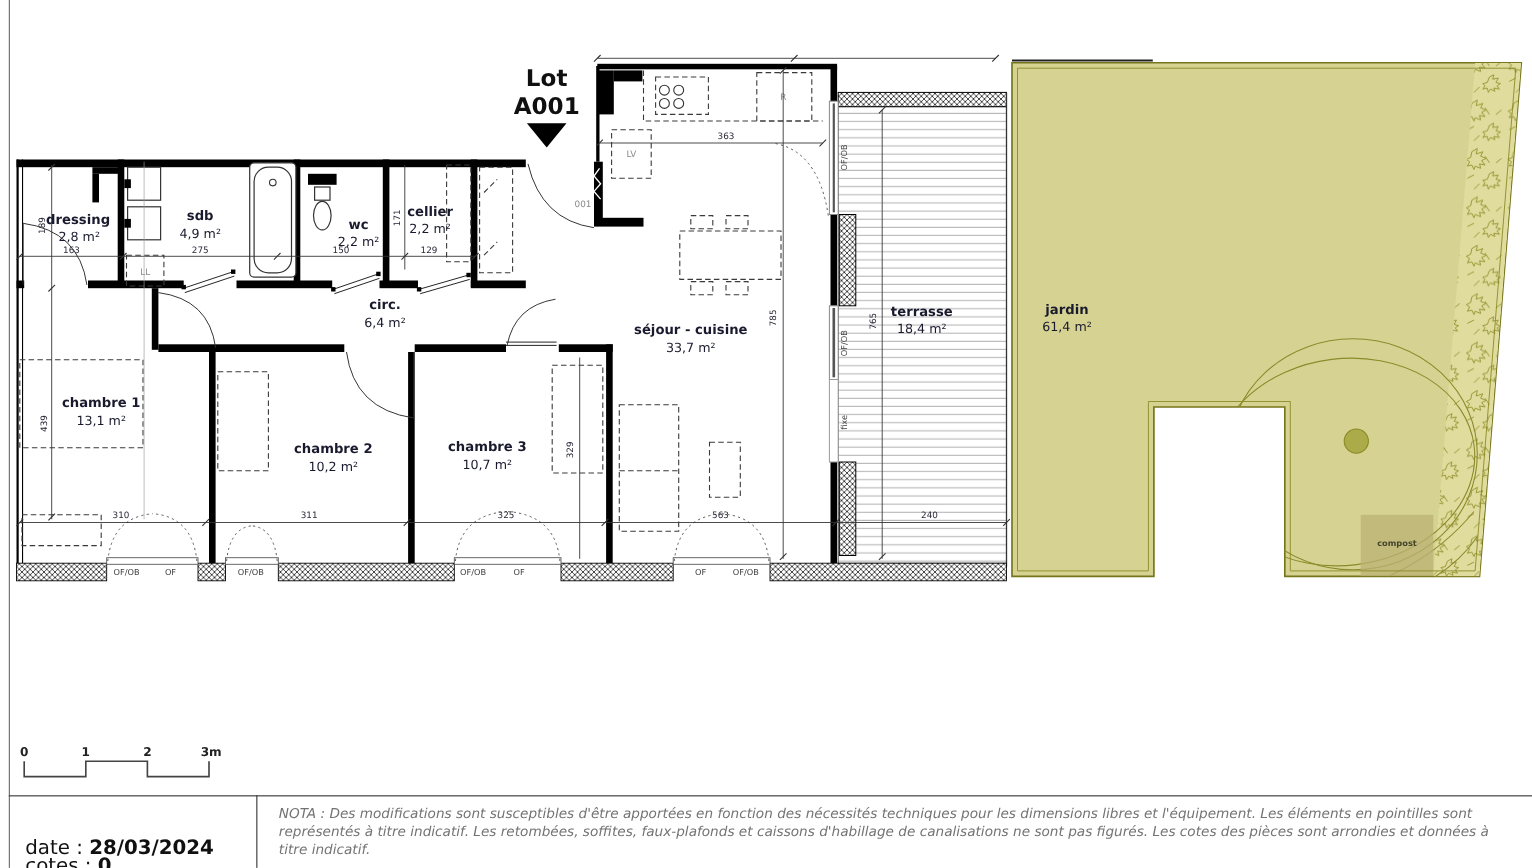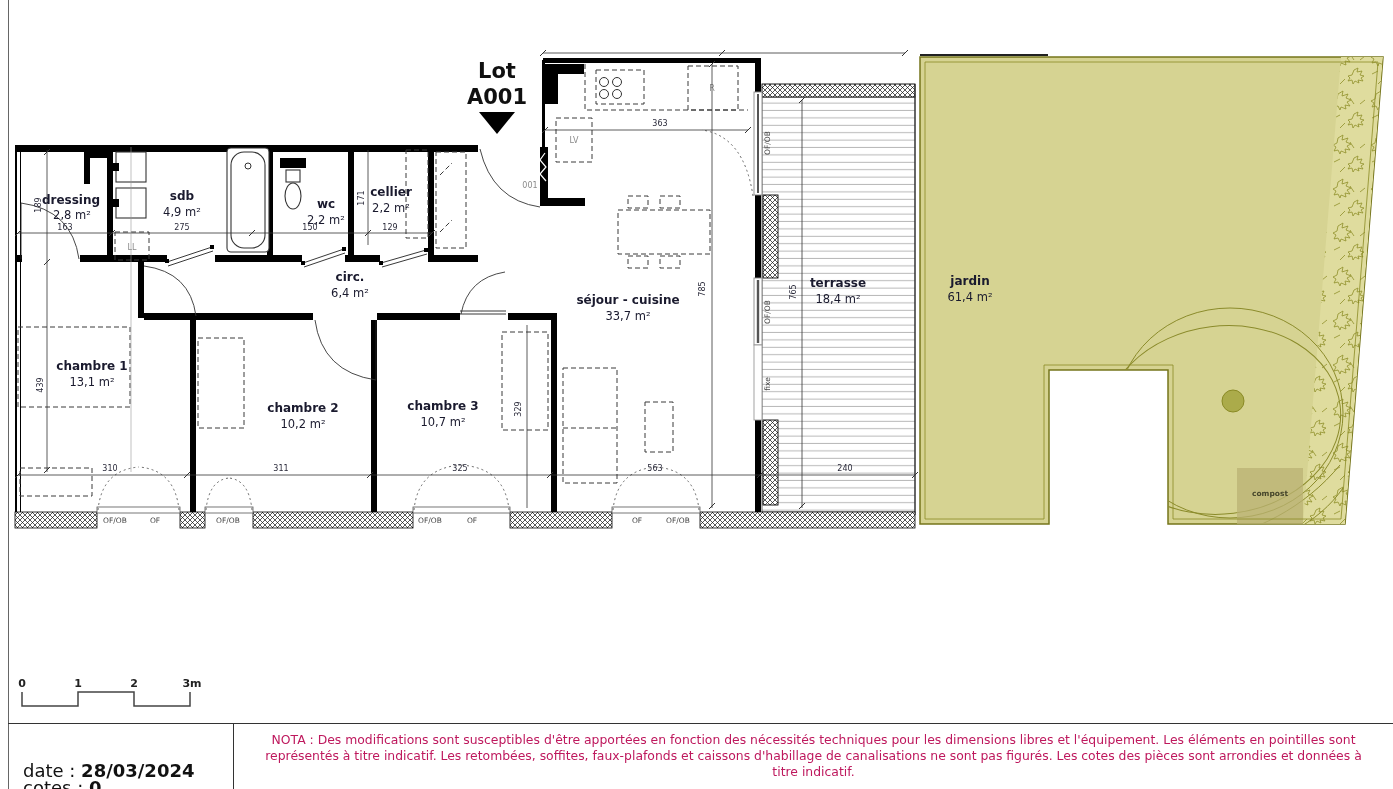--- a/index.html
+++ b/index.html
@@ -30,8 +30,8 @@
   .tb-left b{font-weight:bold;}
   .tb-nota{position:absolute;left:234px;top:723px;width:1159px;height:66px;
            display:flex;align-items:center;justify-content:center;}
-  .tb-nota .inner{width:1120px;text-align:center;font-size:12.4px;
-           color:#be185d;line-height:1.3;}
+  .tb-nota .inner{width:1120px;font-style:italic;font-size:12.4px;
+           color:#737373;line-height:1.3;}
 </style>
 </head>
 <body>

